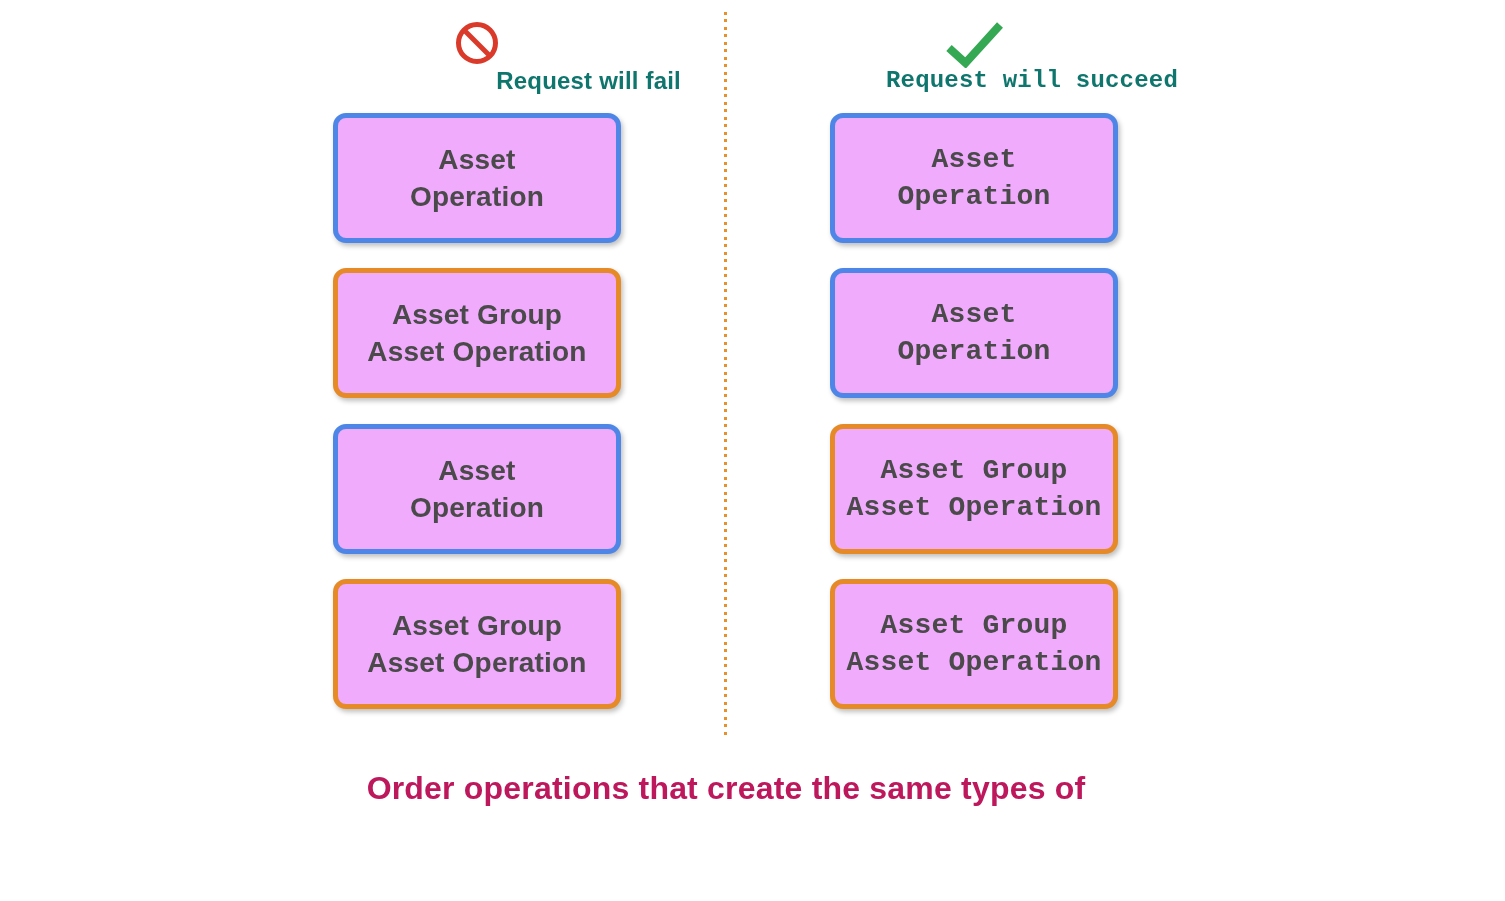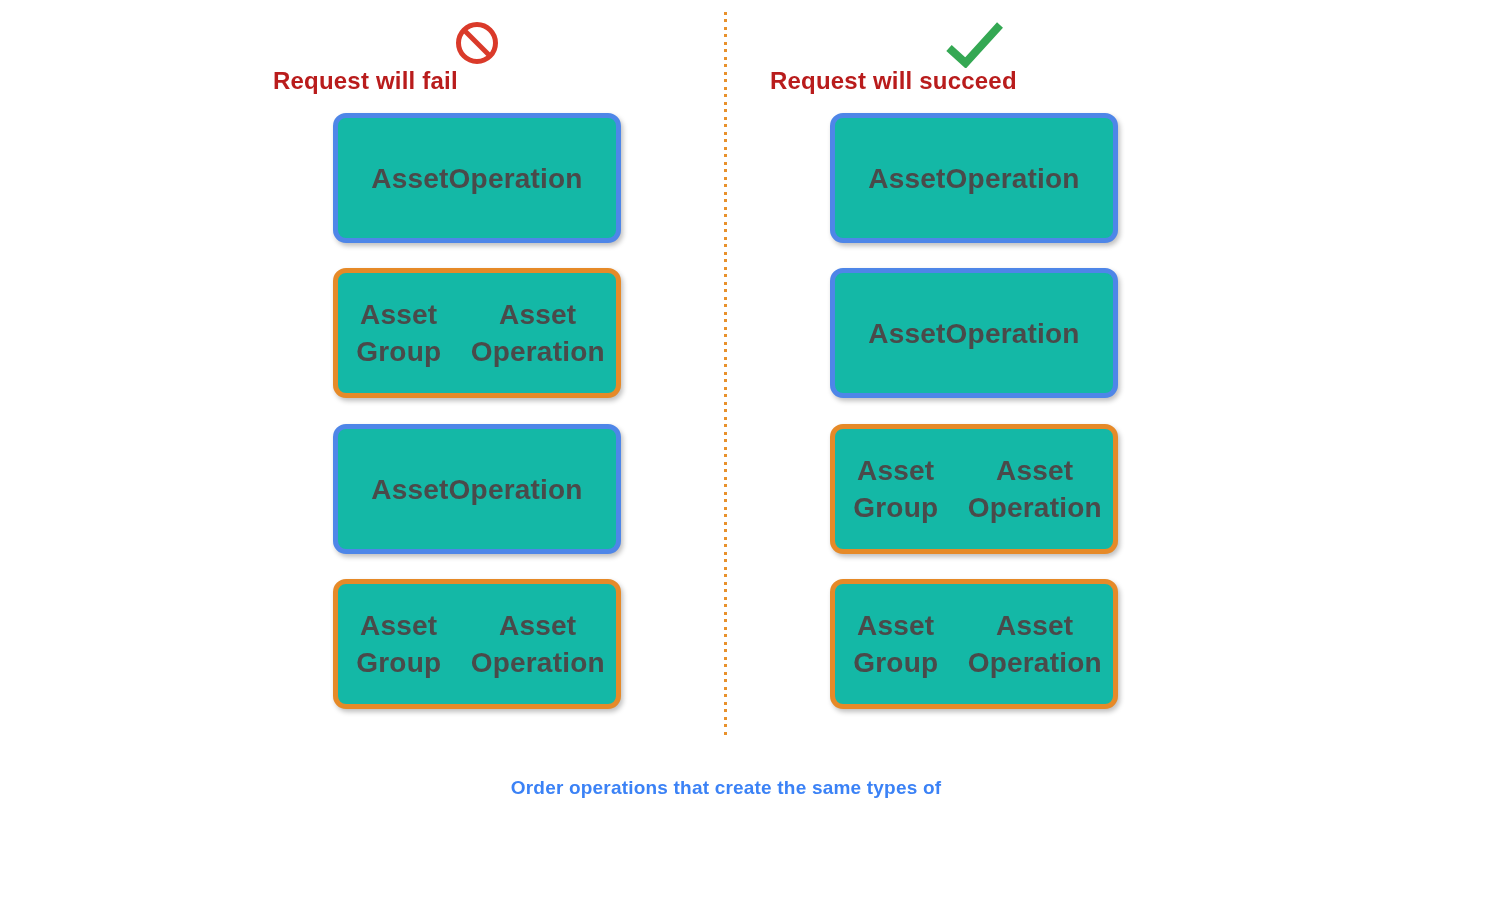--- a/index.html
+++ b/index.html
@@ -35,10 +35,10 @@
     top: 67px;
     left: -60px;
     width: 408px;
-    text-align: left;
+    text-align: right;
     font-size: 24px;
     font-weight: 700;
-    color: #b91c1c;
+    color: #0f766e;
     letter-spacing: 0.2px;
   }
 

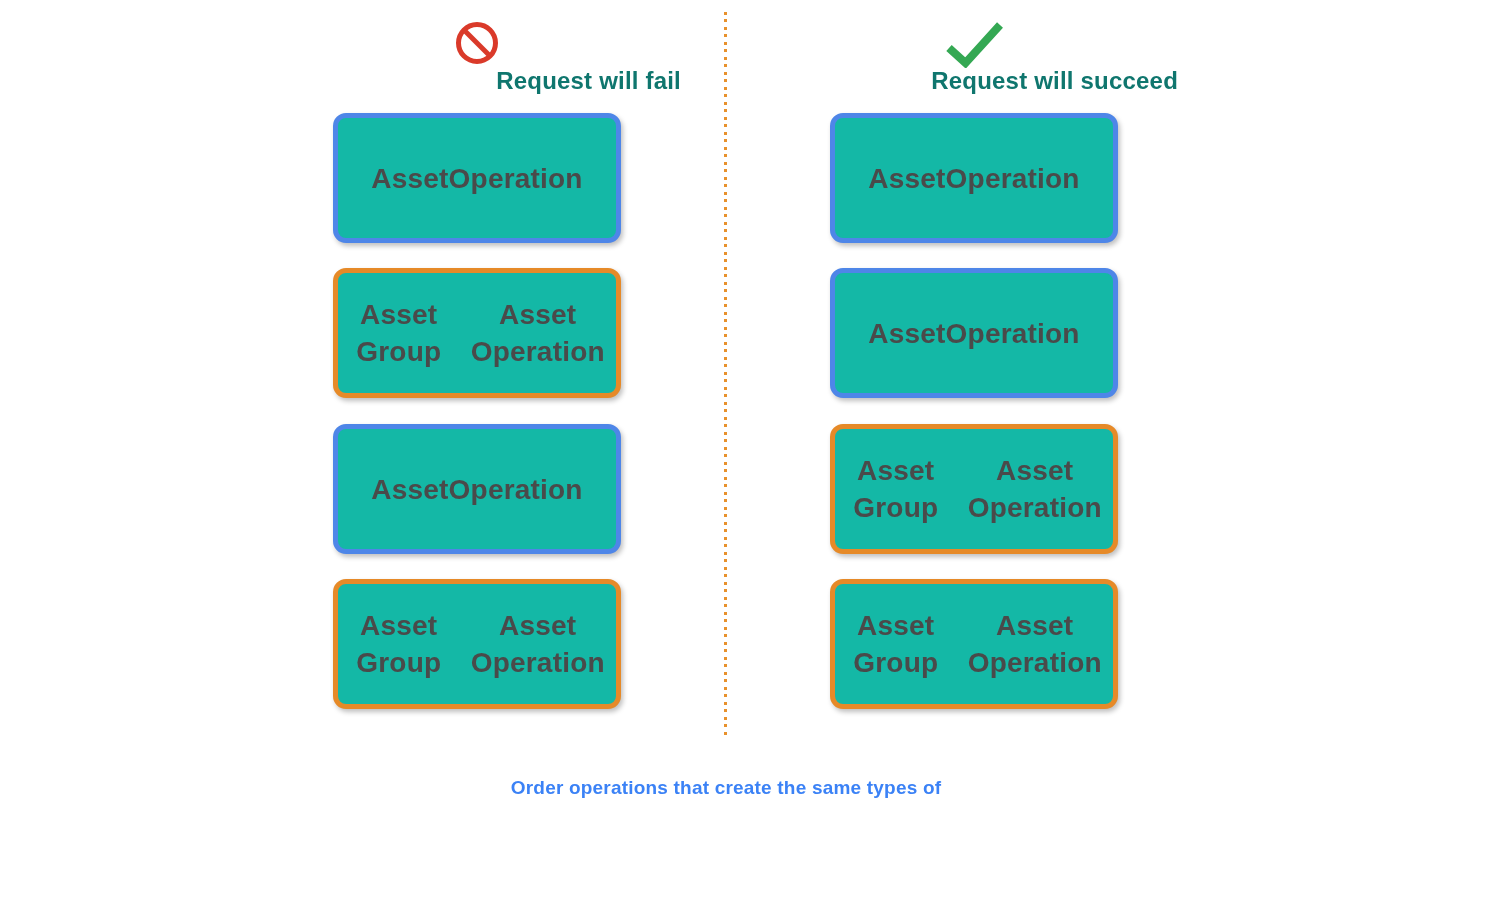--- a/index.html
+++ b/index.html
@@ -22,7 +22,7 @@
     height: 760px;
   }
   .col-fail    { left: 333px; }
-  .col-succeed { left: 830px; }
+  .col-succeed { left: 830px; font-family: Liberation Mono, monospace; }
 
   .col-icon {
     position: absolute;

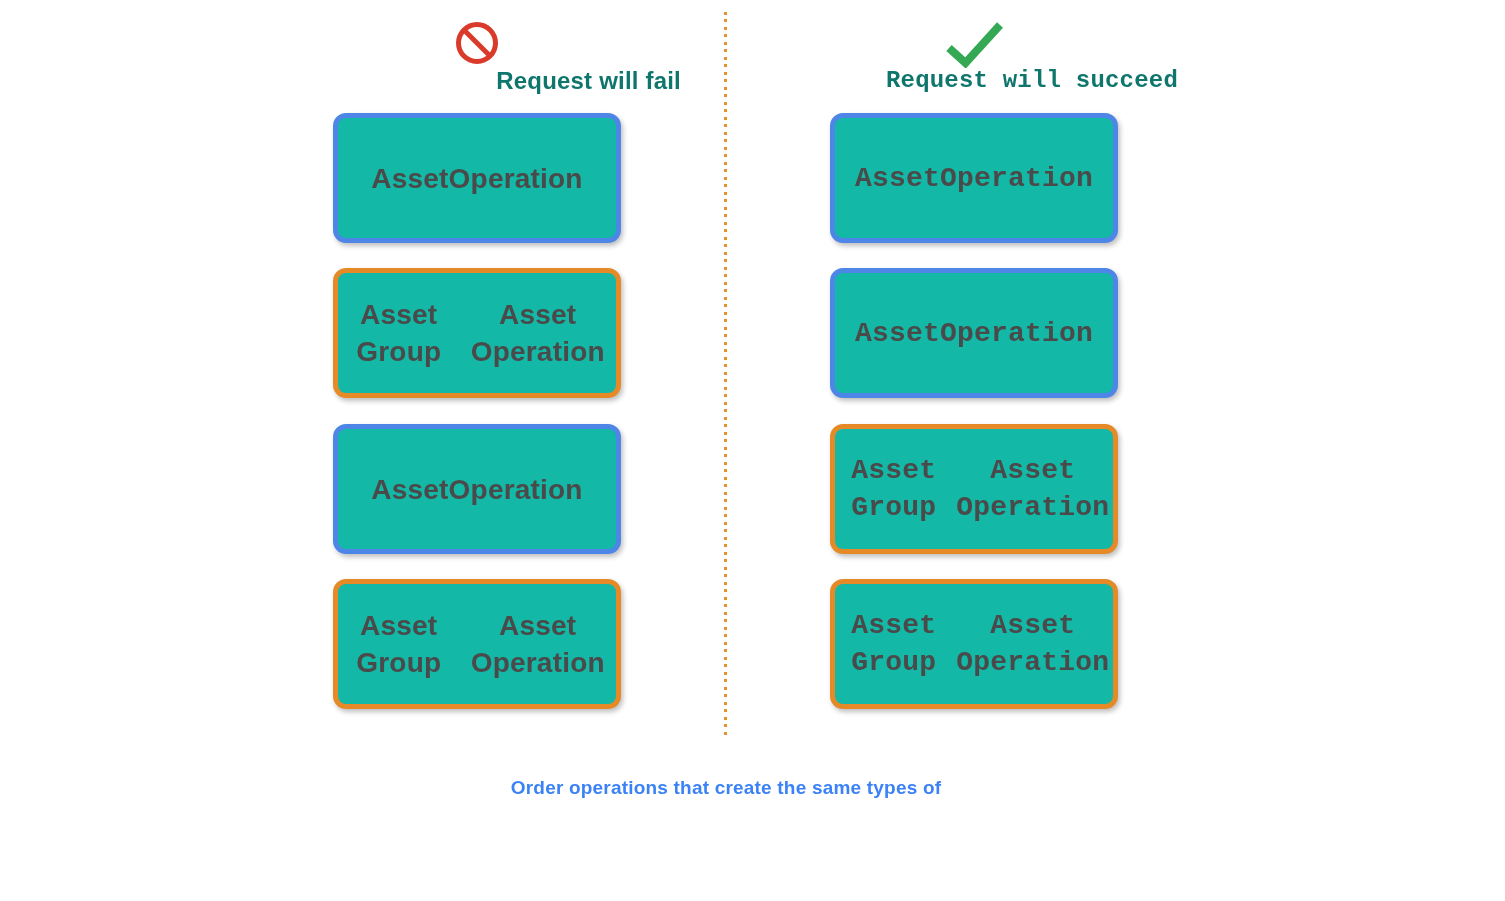--- a/index.html
+++ b/index.html
@@ -48,11 +48,12 @@
     width: 288px;
     height: 130px;
     box-sizing: border-box;
-    background: #14b8a6;
+    background: #f0abfc;
     border: 5px solid #4e86e8;
     border-radius: 13px;
     box-shadow: 2px 3px 5px rgba(0,0,0,0.25);
     display: flex;
+    flex-direction: column;
     align-items: center;
     justify-content: center;
     text-align: center;

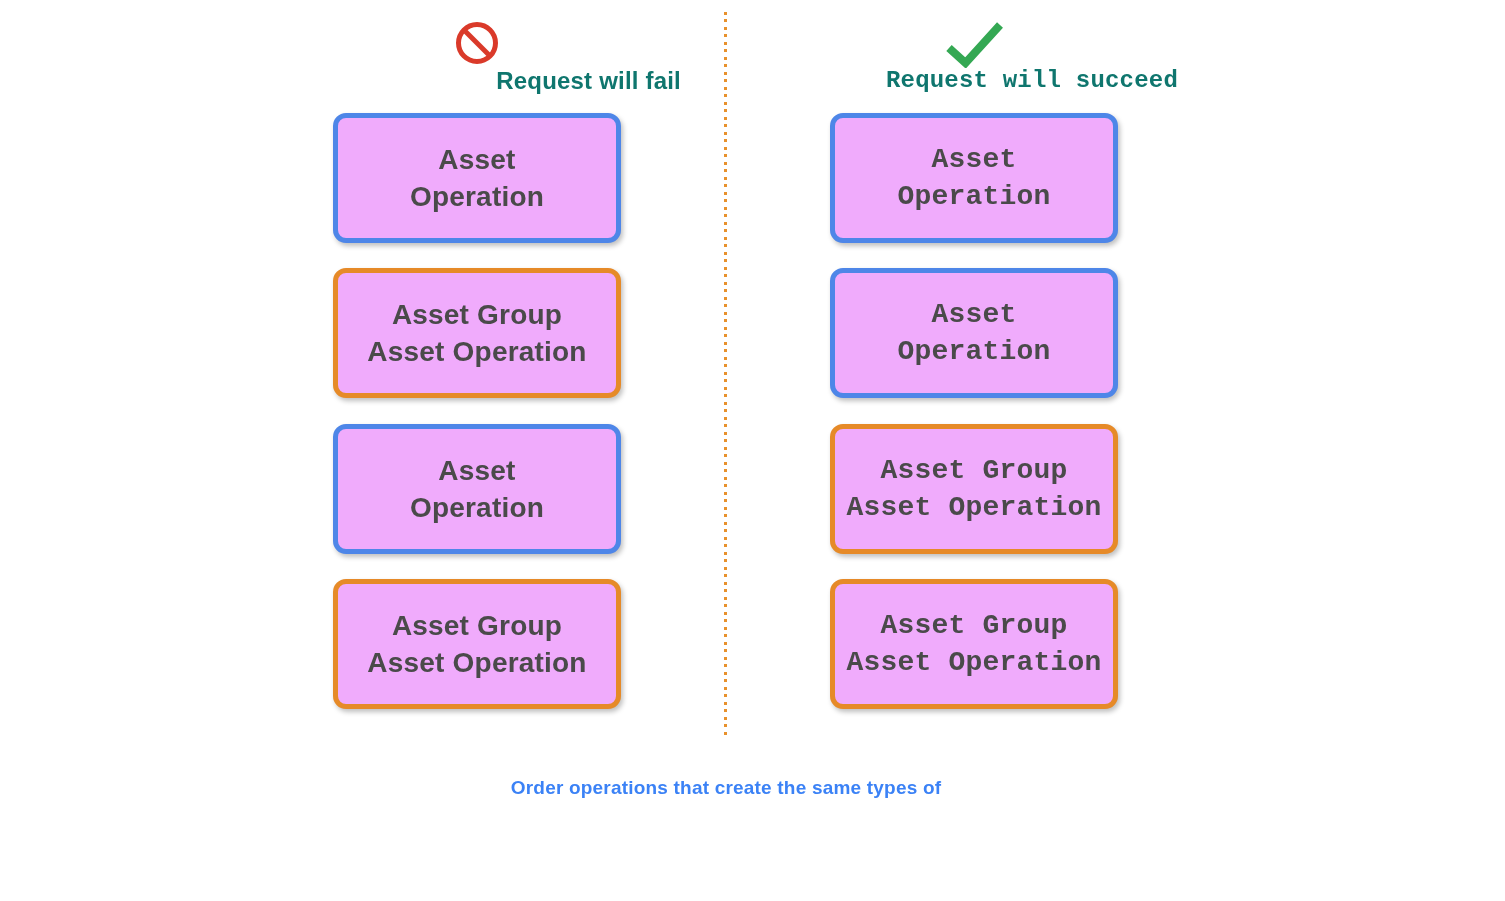--- a/index.html
+++ b/index.html
@@ -89,10 +89,10 @@
     left: 0;
     width: 1452px;
     text-align: center;
-    font-size: 19px;
+    font-size: 32px;
     line-height: 38px;
     font-weight: 700;
-    color: #3b82f6;
+    color: #be185d;
     letter-spacing: 0.2px;
   }
 </style>

